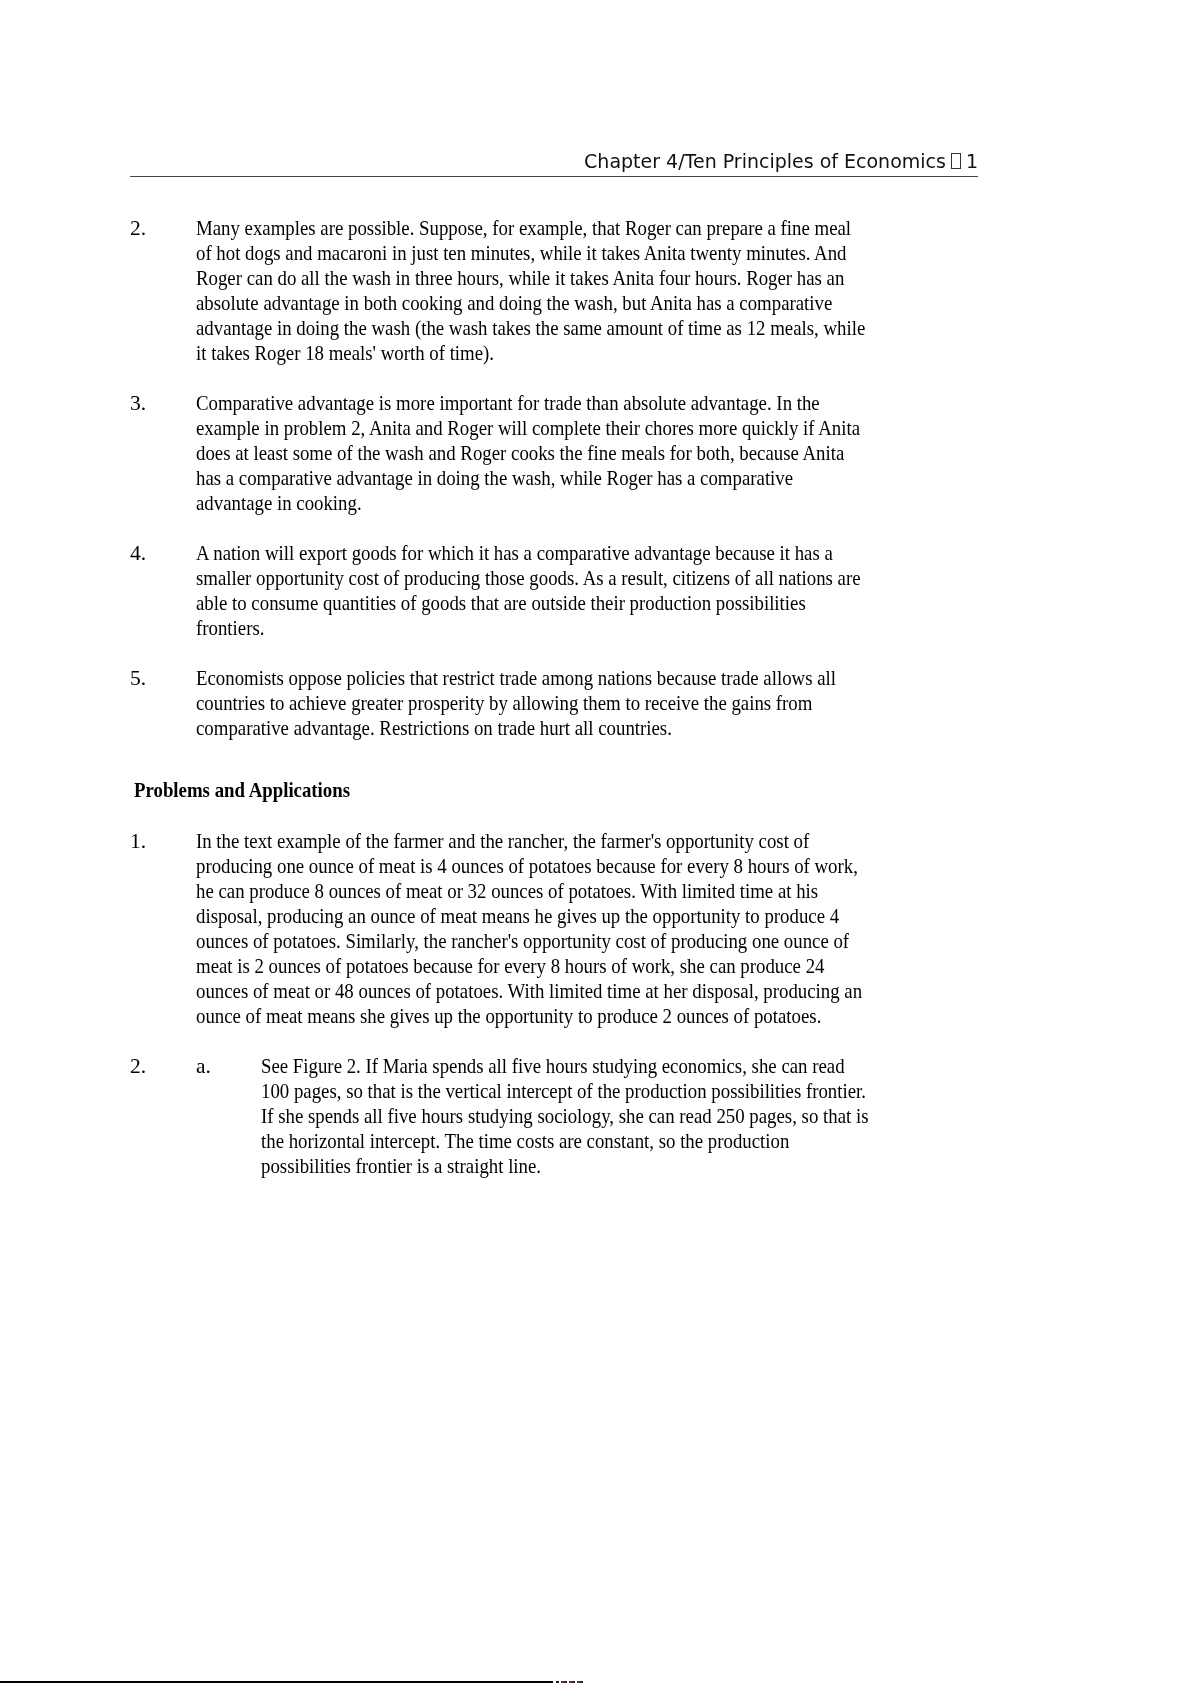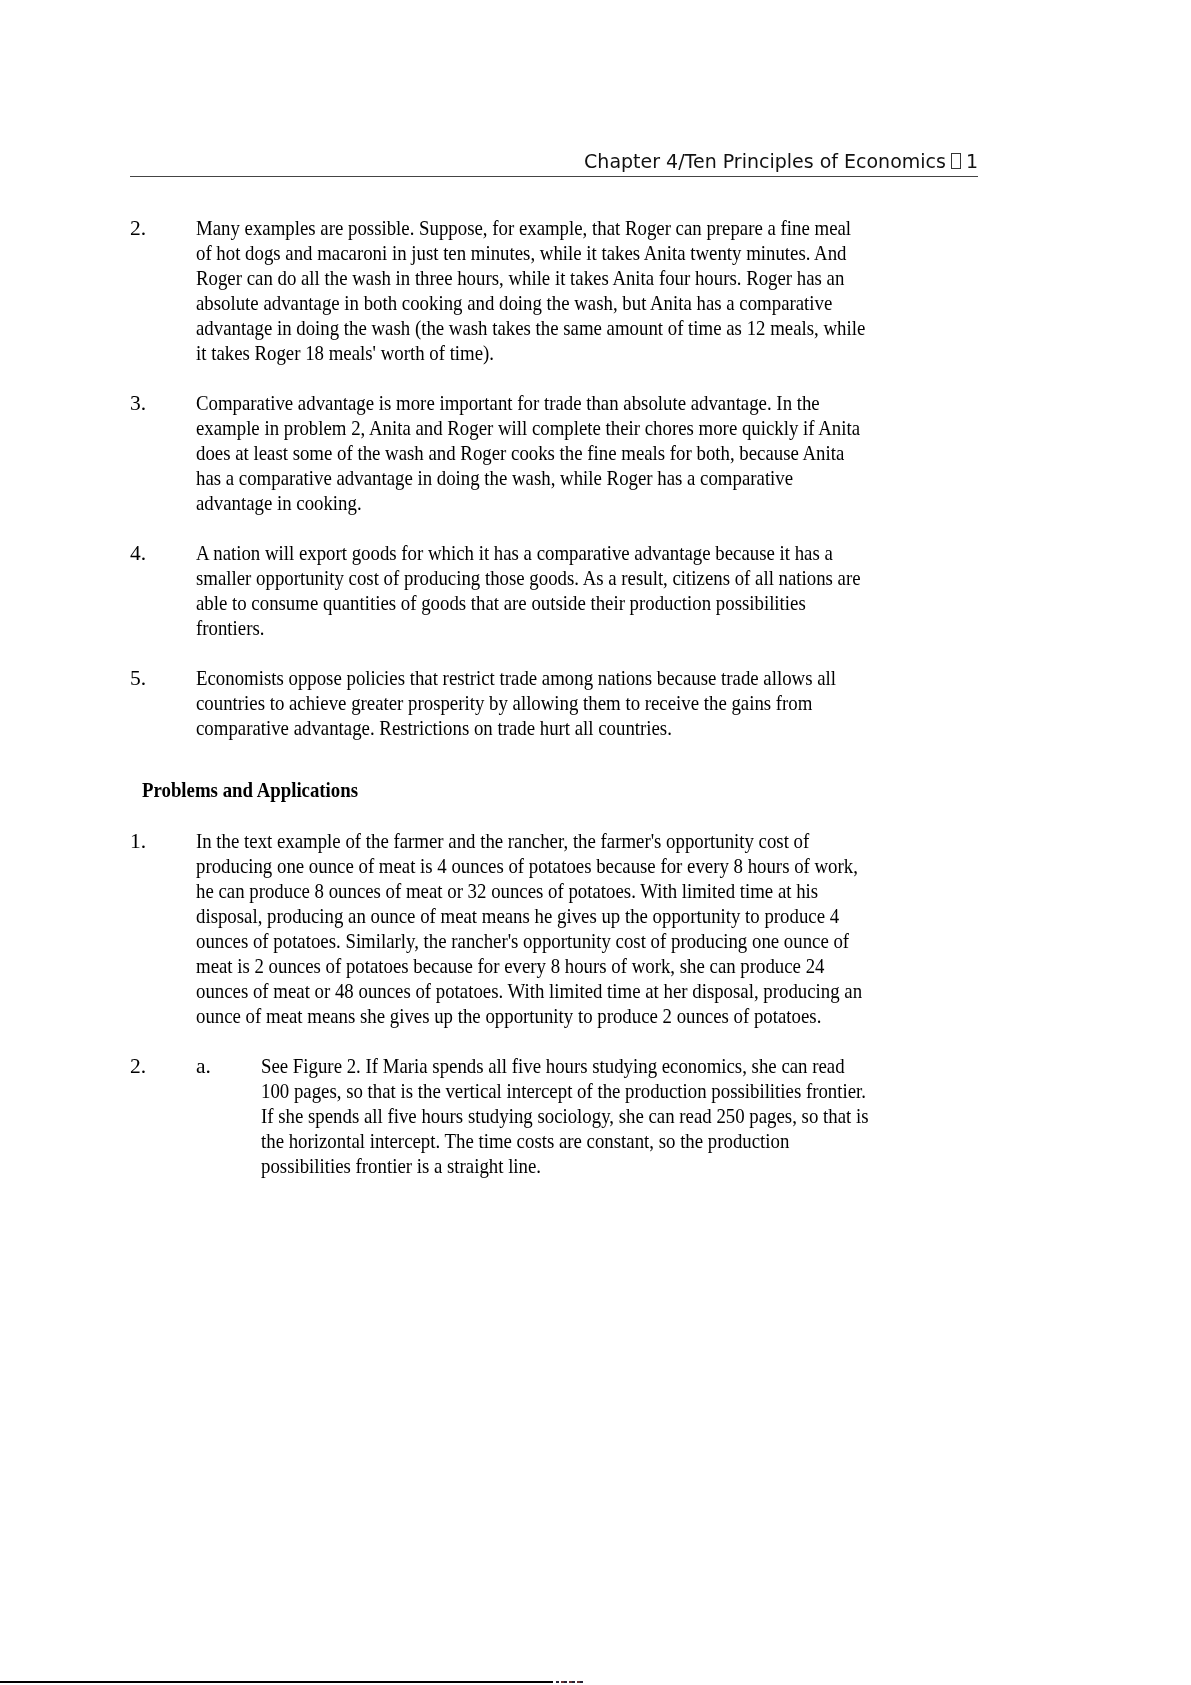--- a/index.html
+++ b/index.html
@@ -21,7 +21,7 @@
   .num { width: 66px; flex: 0 0 66px; }
   .txt { flex: 1; font-family: Liberation Serif, serif; }
   .squeeze { display: block; transform-origin: left top; transform: scaleX(0.875); width: 114.3%; }
-  .heading { font-weight: bold; margin: 37px 0 26px 12px; }
+  .heading { font-weight: bold; margin: 37px 0 26px 4px; }
   .sub { display: flex; }
   .sub .lab { width: 65px; flex: 0 0 65px; }
   .footer-line { position: absolute; left: 0; top: 1681px; width: 553px; height: 2px; background: #000; }

